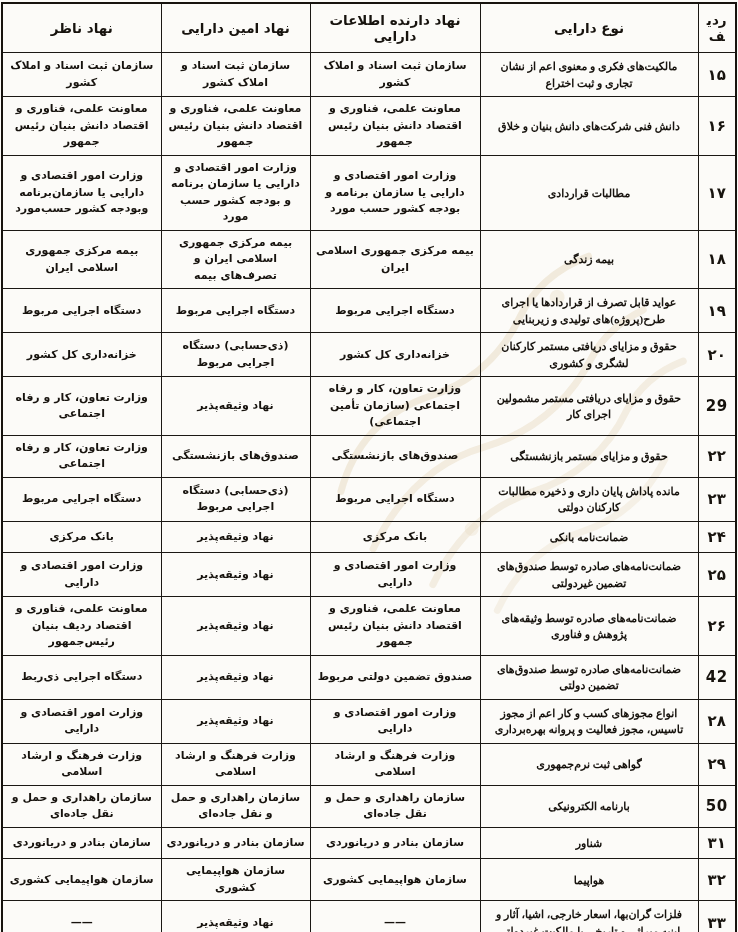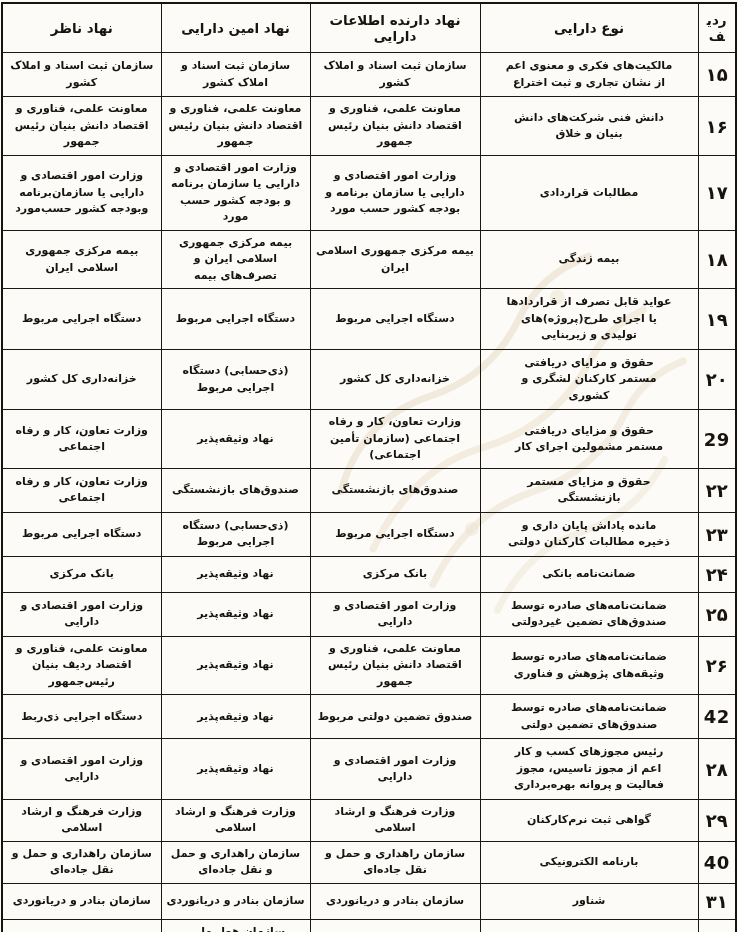--- a/index.html
+++ b/index.html
@@ -66,7 +66,7 @@
     font-size: 18px;
     letter-spacing: 0.5px;
   }
-  tbody td.c-type { padding: 5px 25px; }
+  tbody td.c-type { padding: 5px 8px; font-family: Liberation Serif, serif; }
 </style>
 </head>
 <body>

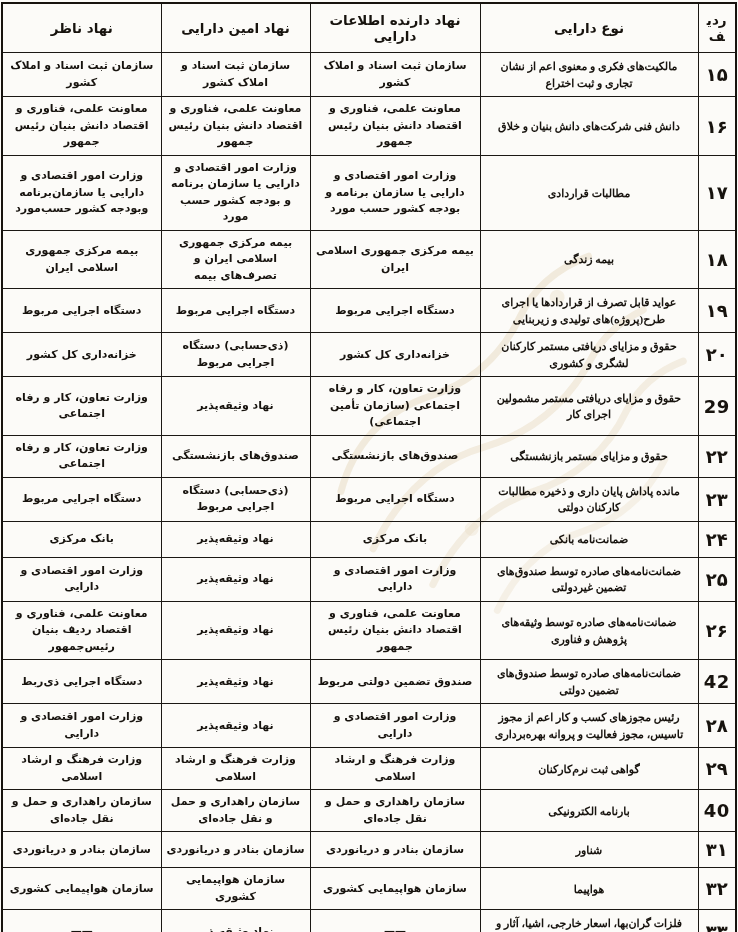--- a/index.html
+++ b/index.html
@@ -63,7 +63,7 @@
     line-height: 1.5;
   }
   tbody td.c-no {
-    font-size: 18px;
+    font-size: 15px;
     letter-spacing: 0.5px;
   }
   tbody td.c-type { padding: 5px 8px; font-family: Liberation Serif, serif; }

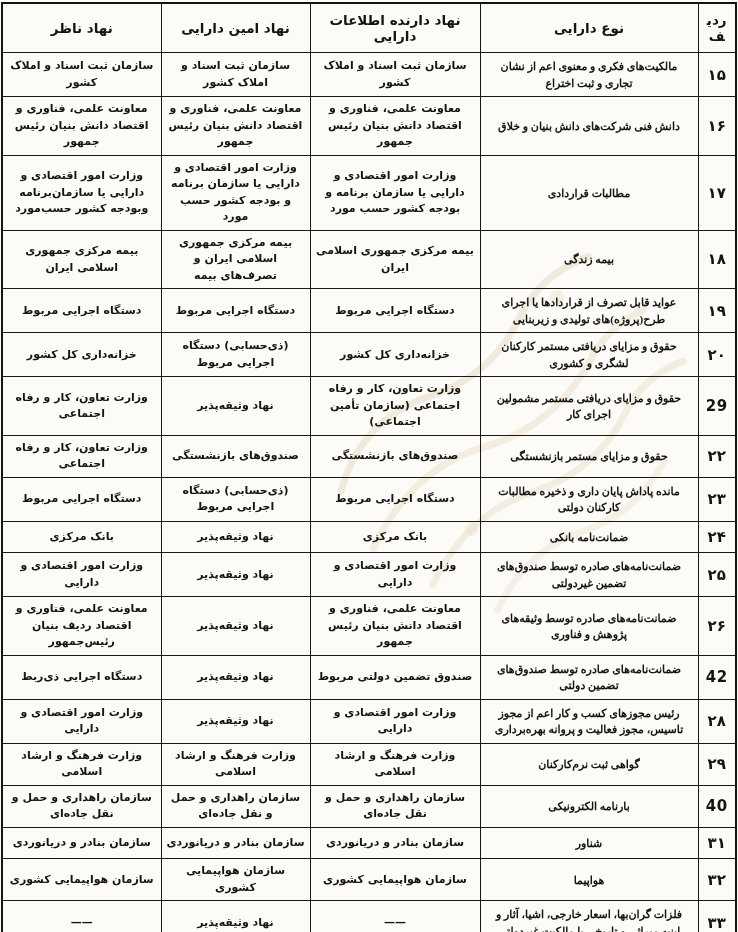--- a/index.html
+++ b/index.html
@@ -195,7 +195,7 @@
     </tr>
         <tr>
       <td class="c-no">۲۸</td>
-      <td class="c-type">رئیس مجوزهای کسب و کار اعم از مجوز تاسیس، مجوز فعالیت و پروانه بهره‌برداری</td>
+      <td class="c-type">انواع مجوزهای کسب و کار اعم از مجوز تاسیس، مجوز فعالیت و پروانه بهره‌برداری</td>
       <td class="c-holder">وزارت امور اقتصادی و دارایی</td>
       <td class="c-trustee">نهاد وثیقه‌پذیر</td>
       <td class="c-supervisor">وزارت امور اقتصادی و دارایی</td>

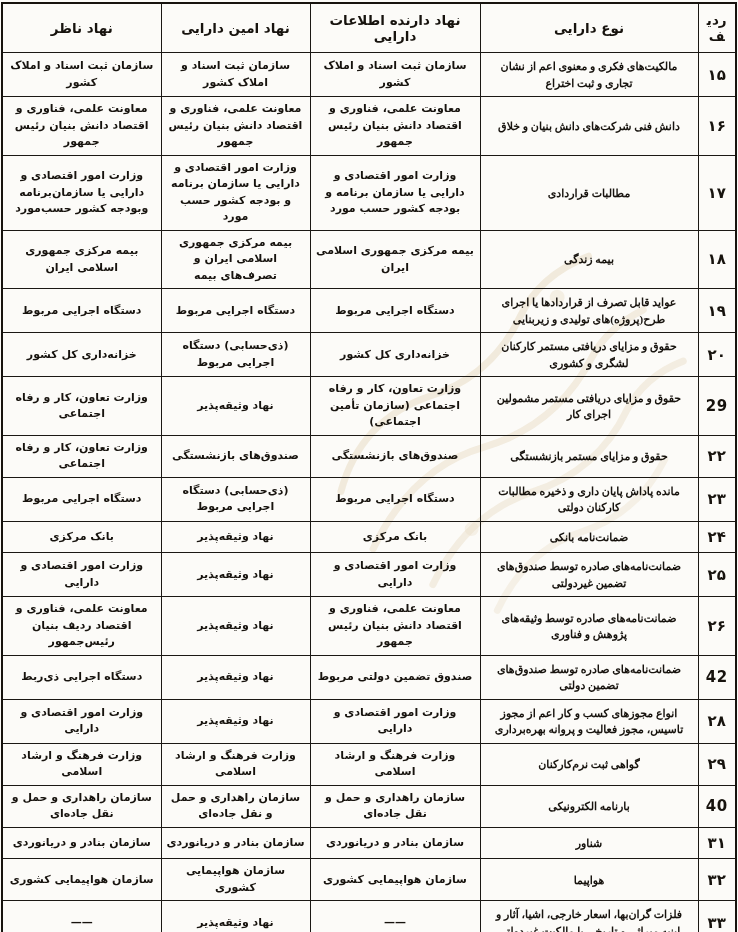--- a/index.html
+++ b/index.html
@@ -202,7 +202,7 @@
     </tr>
         <tr>
       <td class="c-no">۲۹</td>
-      <td class="c-type">گواهی ثبت نرم‌کارکنان</td>
+      <td class="c-type">گواهی ثبت نرم‌جمهوری</td>
       <td class="c-holder">وزارت فرهنگ و ارشاد اسلامی</td>
       <td class="c-trustee">وزارت فرهنگ و ارشاد اسلامی</td>
       <td class="c-supervisor">وزارت فرهنگ و ارشاد اسلامی</td>

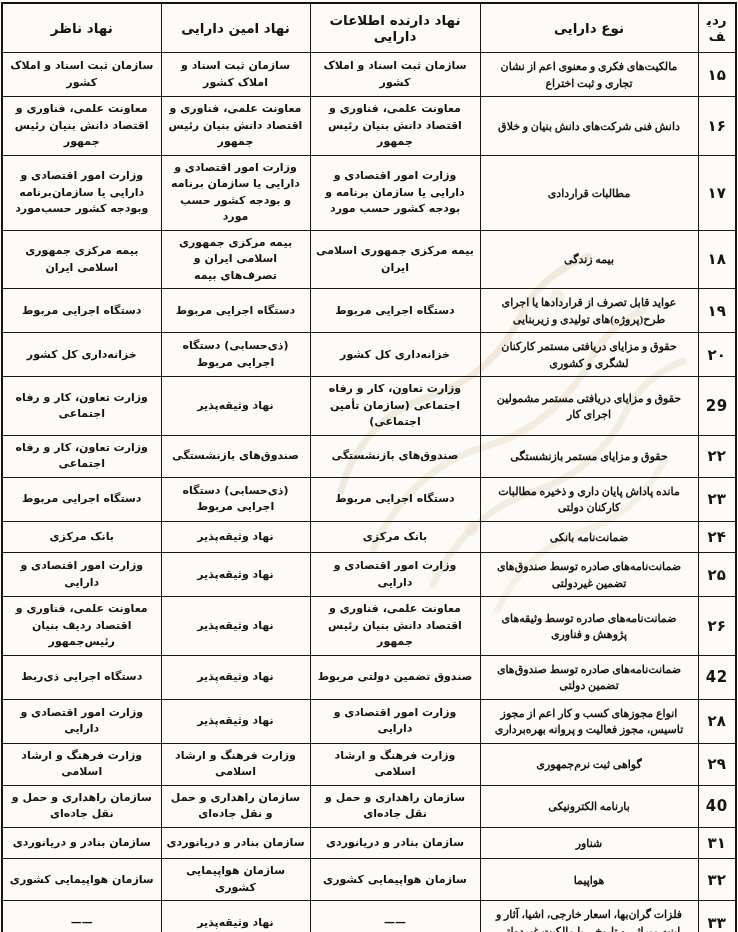--- a/index.html
+++ b/index.html
@@ -208,7 +208,7 @@
       <td class="c-supervisor">وزارت فرهنگ و ارشاد اسلامی</td>
     </tr>
         <tr>
-      <td class="c-no">40</td>
+      <td class="c-no">50</td>
       <td class="c-type">بارنامه الکترونیکی</td>
       <td class="c-holder">سازمان راهداری و حمل و نقل جاده‌ای</td>
       <td class="c-trustee">سازمان راهداری و حمل و نقل جاده‌ای</td>

